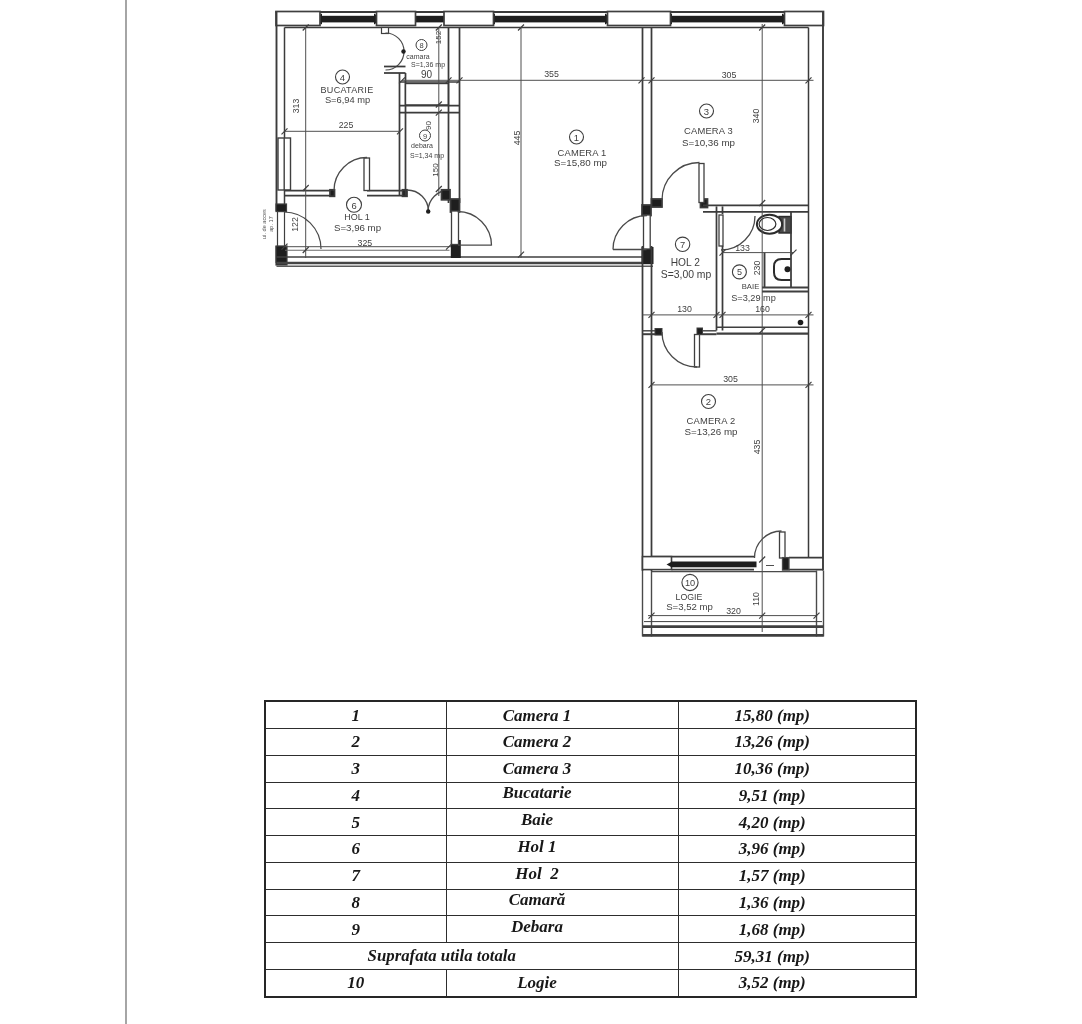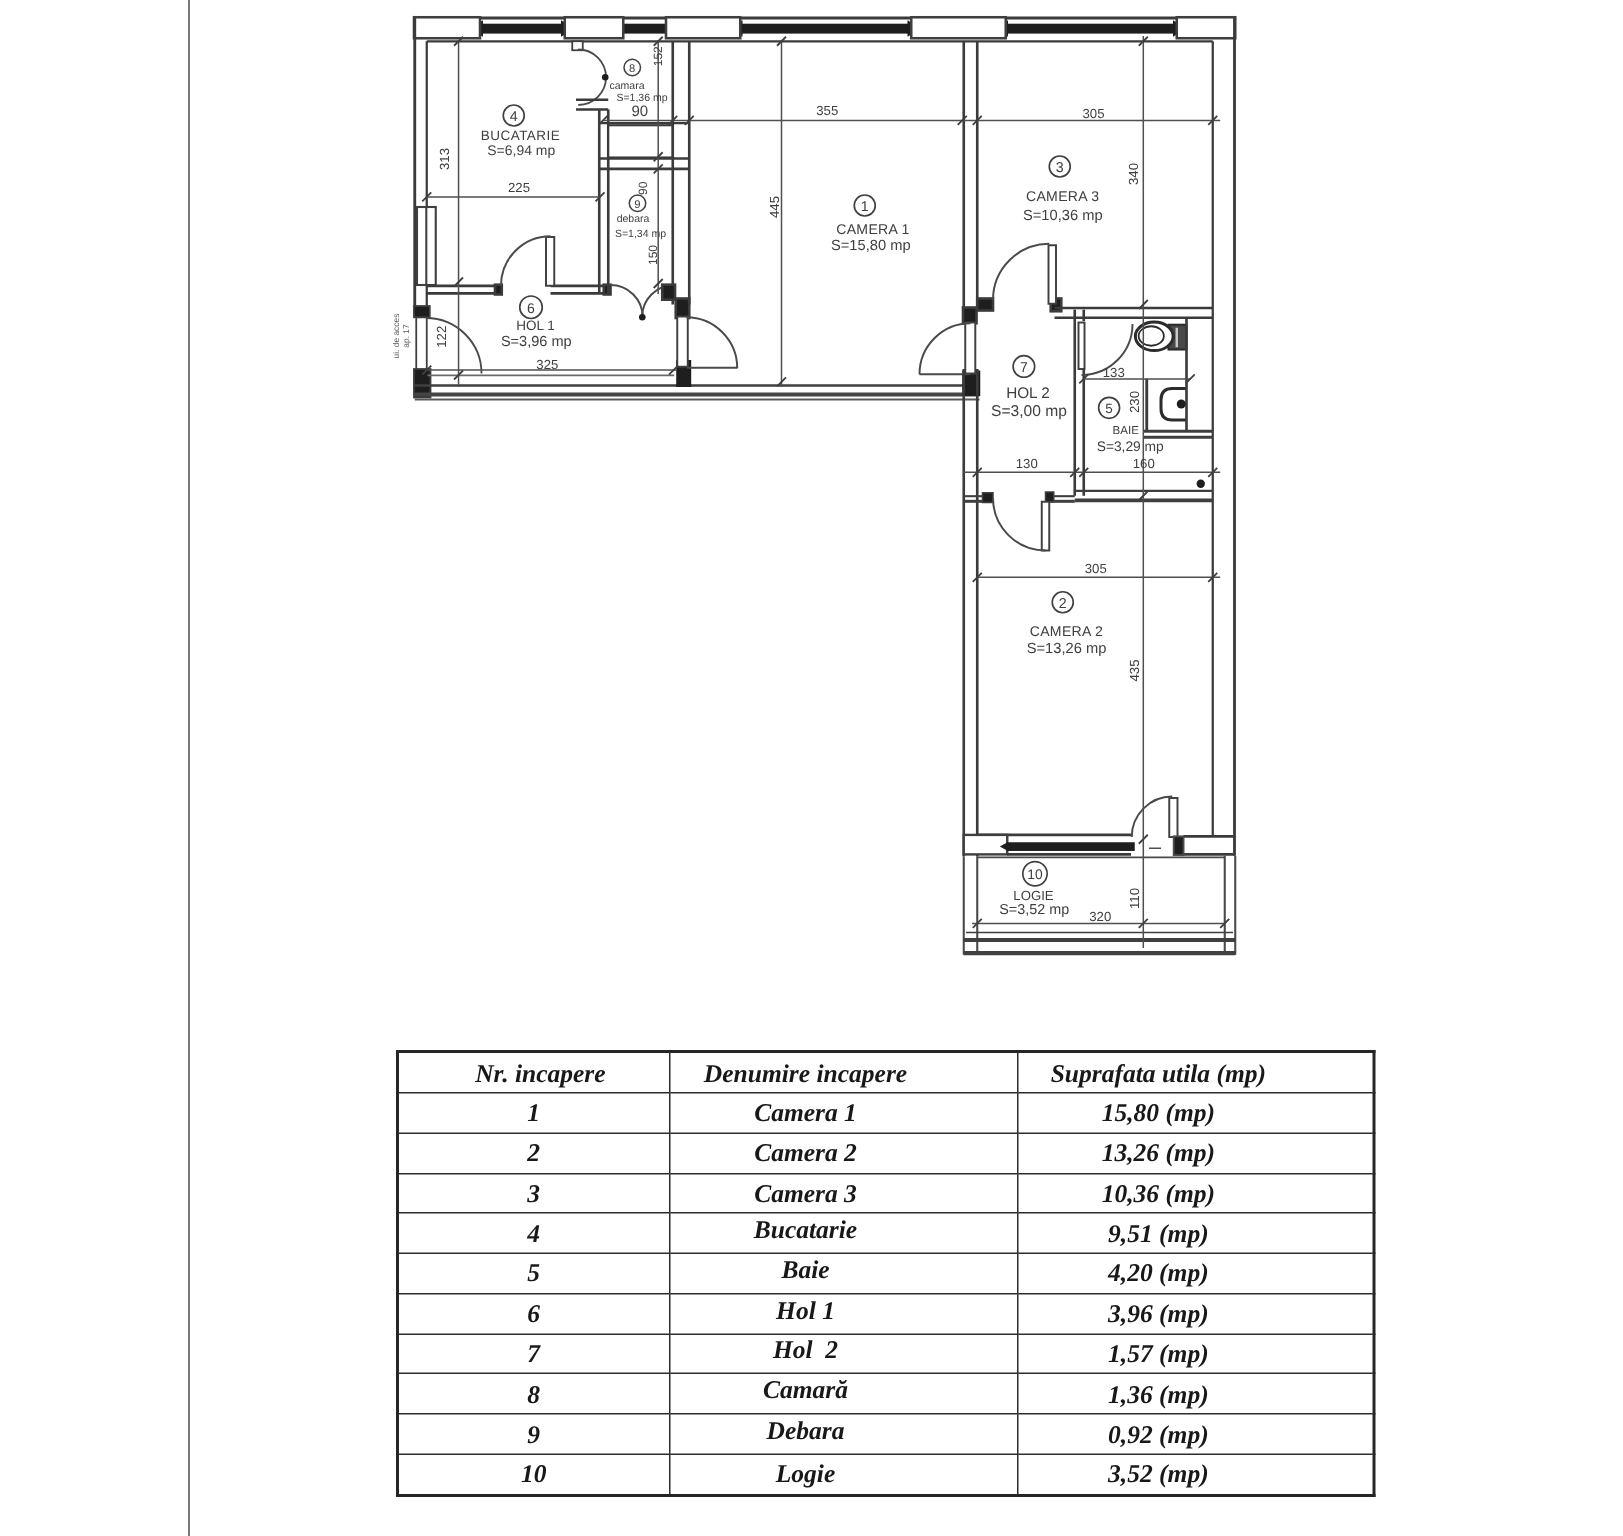--- a/index.html
+++ b/index.html
@@ -417,11 +417,6 @@
       </colgroup>
 <tbody>
 
-<tr>
-          <td style="padding-left:9px">Nr. incapere</td>
-          <td class="c2">Denumire incapere</td>
-          <td class="c3">Suprafata utila (mp)</td>
-        </tr>
 
 <tr>
           <td>1</td>

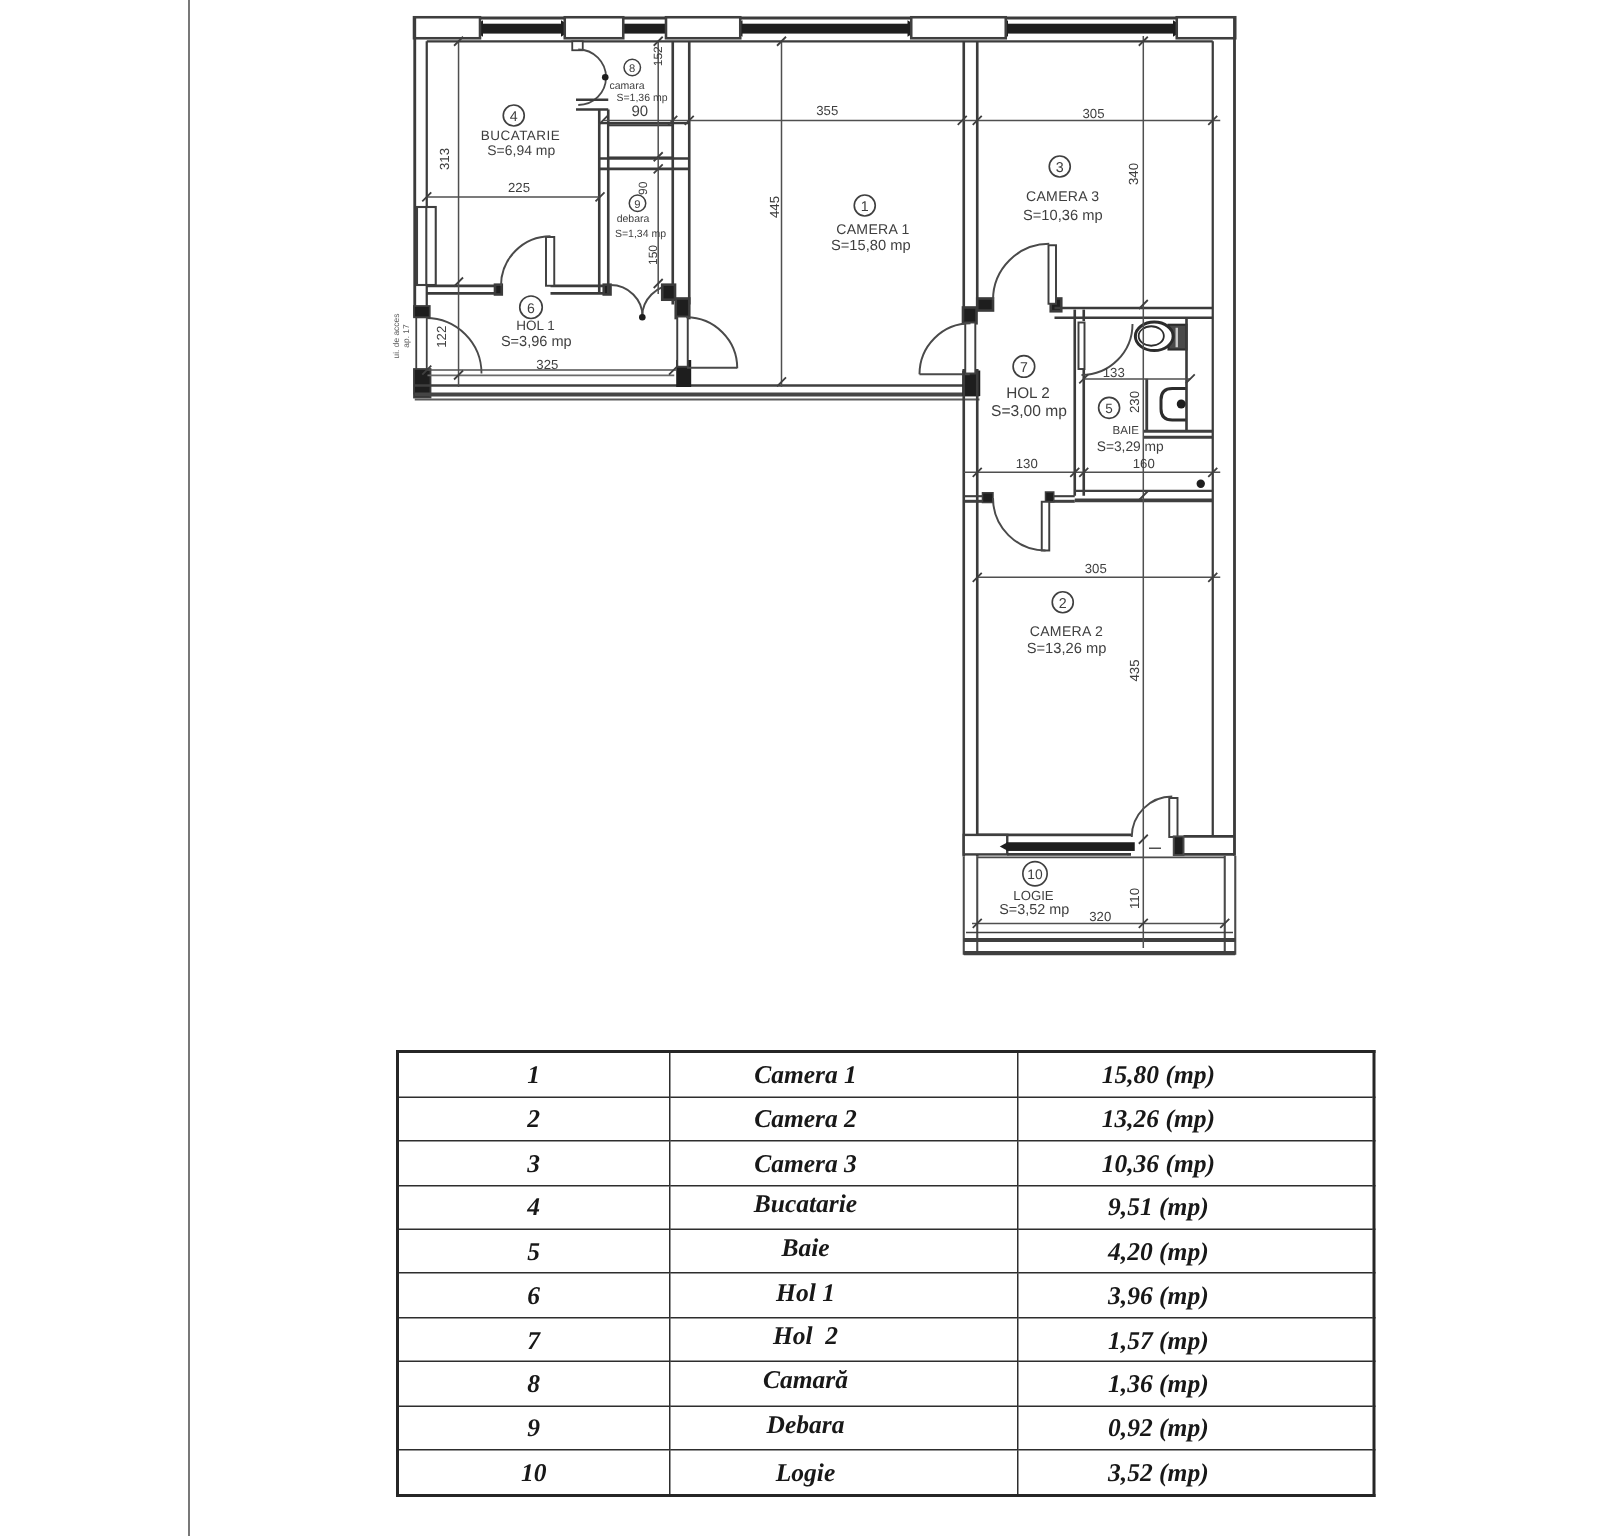--- a/index.html
+++ b/index.html
@@ -469,7 +469,7 @@
 <tr>
           <td>9</td>
           <td class="c2"><span class="u">Debara</span></td>
-          <td class="c3">0,92 (mp)</td>
+          <td class="c3">1,68 (mp)</td>
         </tr>
 
 

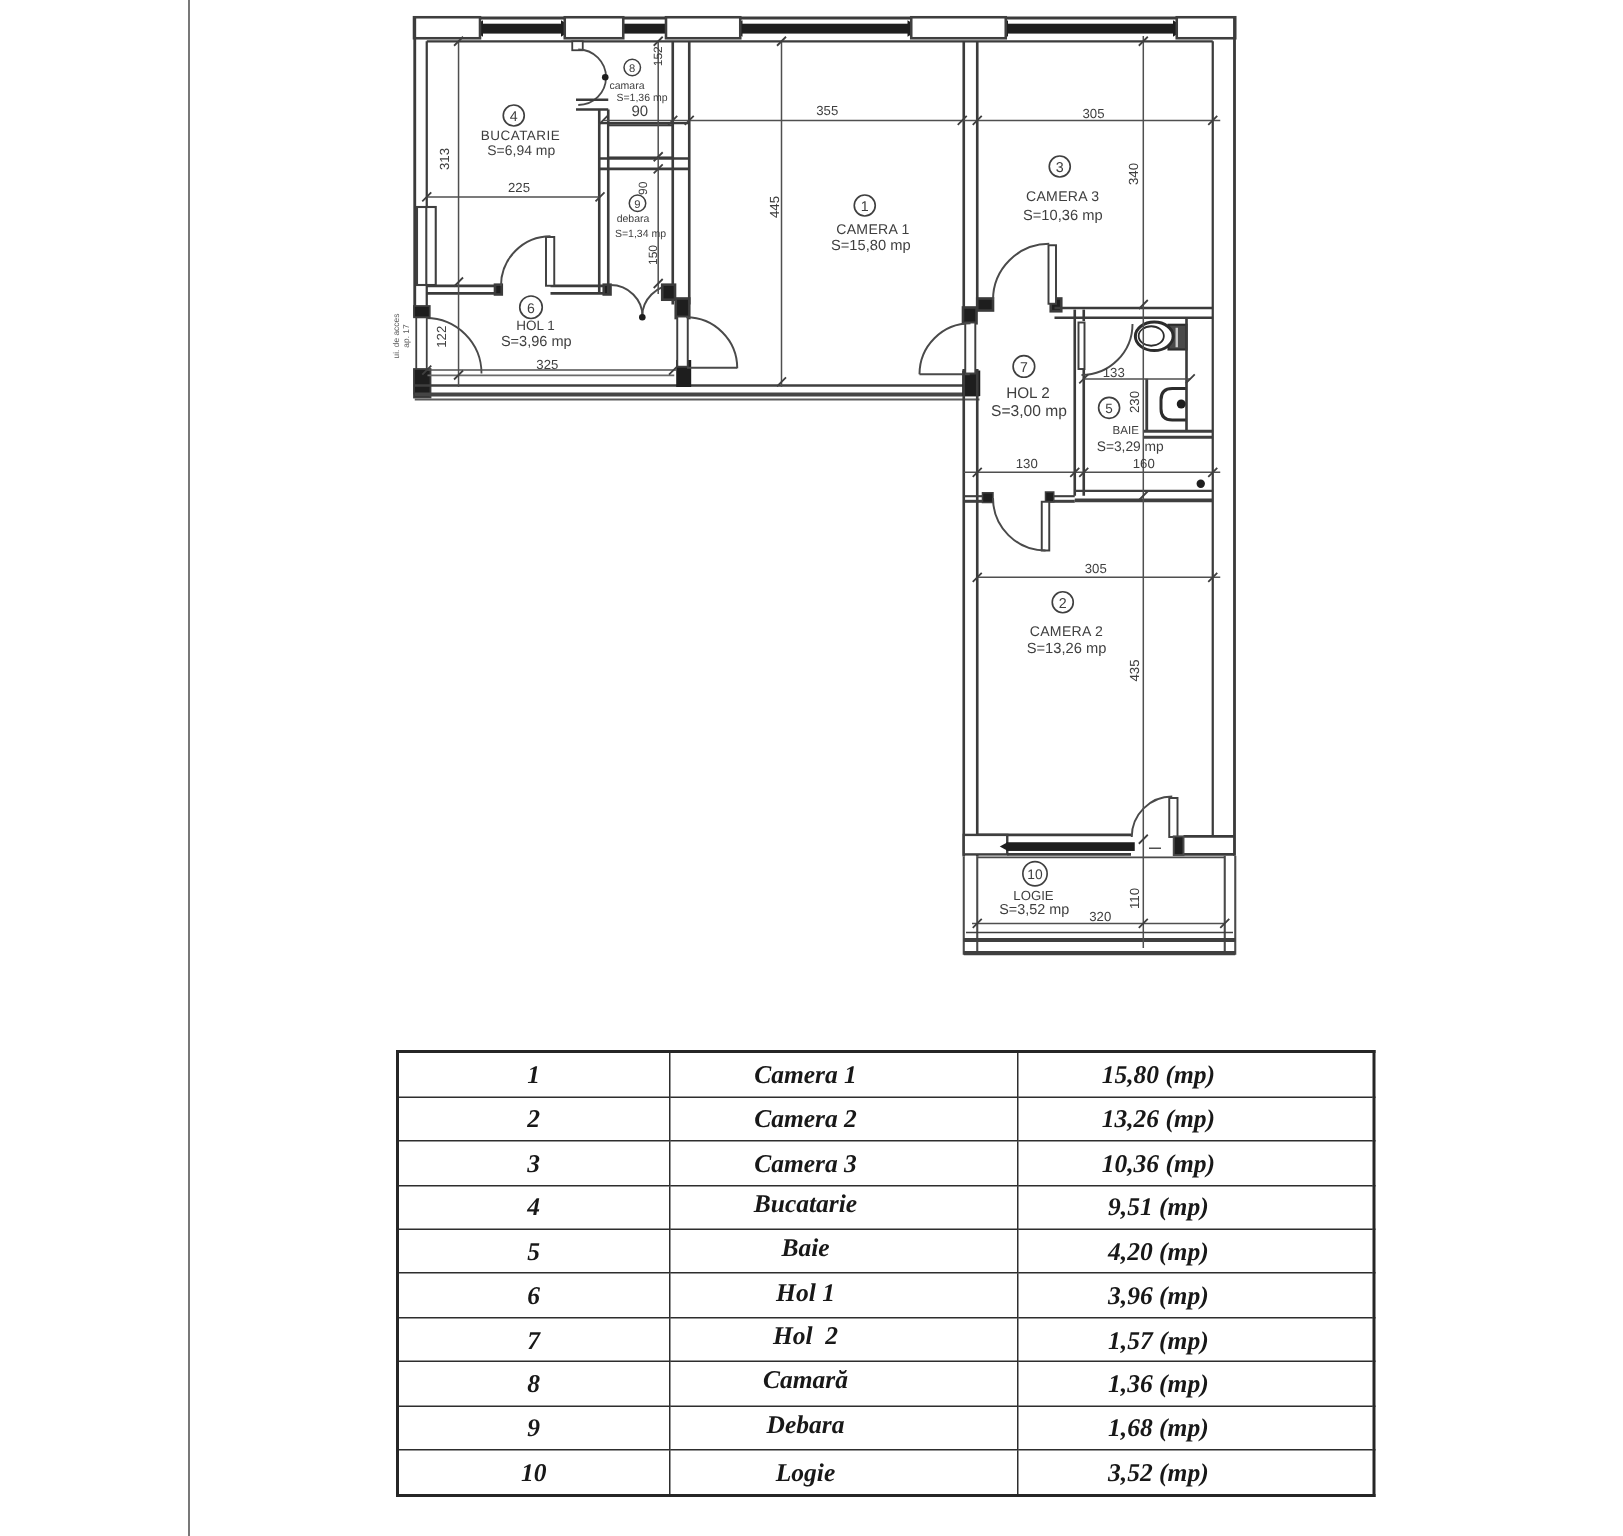--- a/index.html
+++ b/index.html
@@ -472,6 +472,10 @@
           <td class="c3">1,68 (mp)</td>
         </tr>
 
+<tr>
+          <td colspan="2" style="font-size:16.8px;text-align:center;padding-right:60px">Suprafata utila totala</td>
+          <td class="c3">59,31 (mp)</td>
+        </tr>
 
 <tr>
           <td>10</td>

